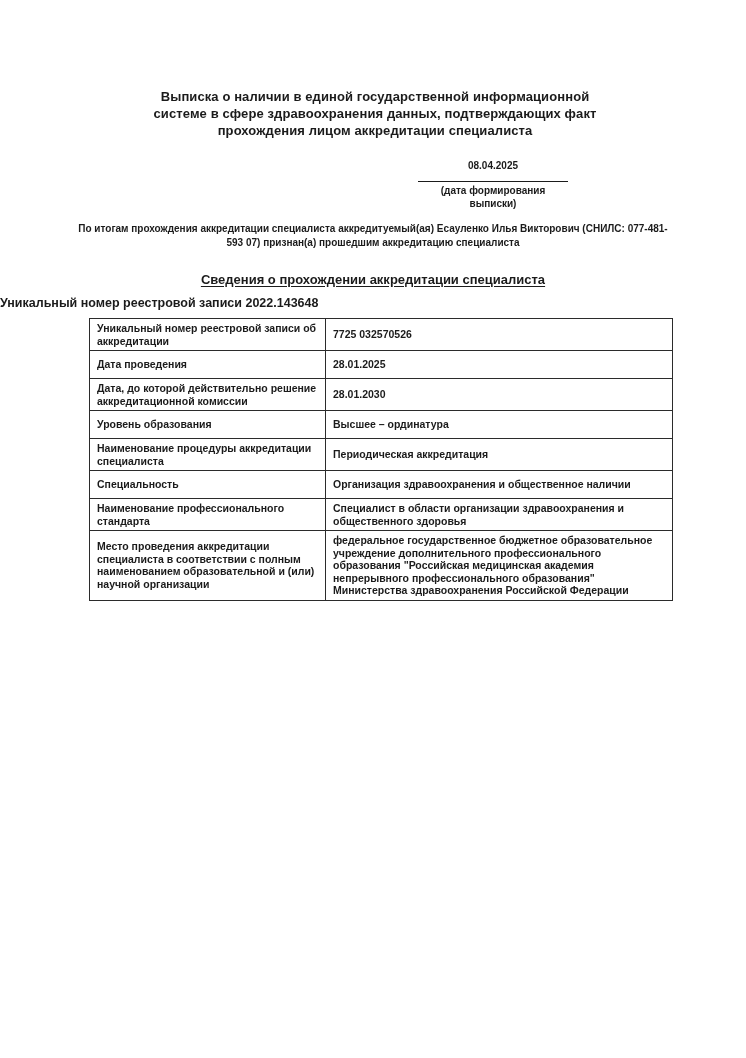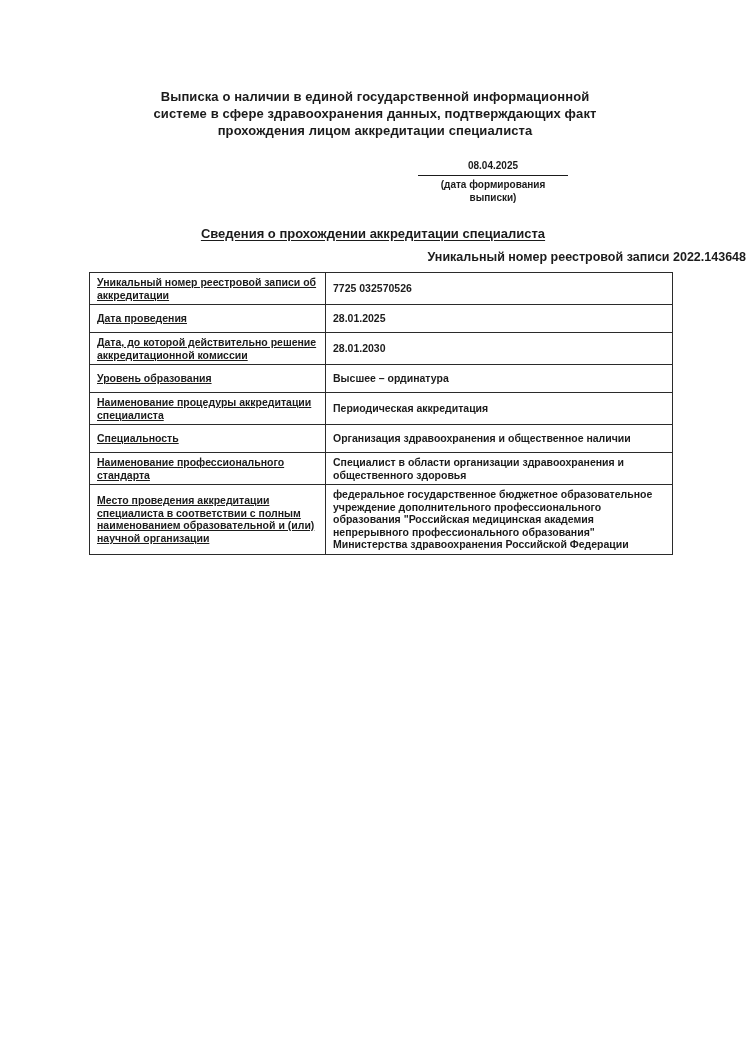--- a/index.html
+++ b/index.html
@@ -39,7 +39,7 @@
   }
   .date-value {
     display: block;
-    padding-bottom: 3px;
+    padding-bottom: 9px;
     border-bottom: 1.5px solid #1b1b1b;
   }
   .date-caption {

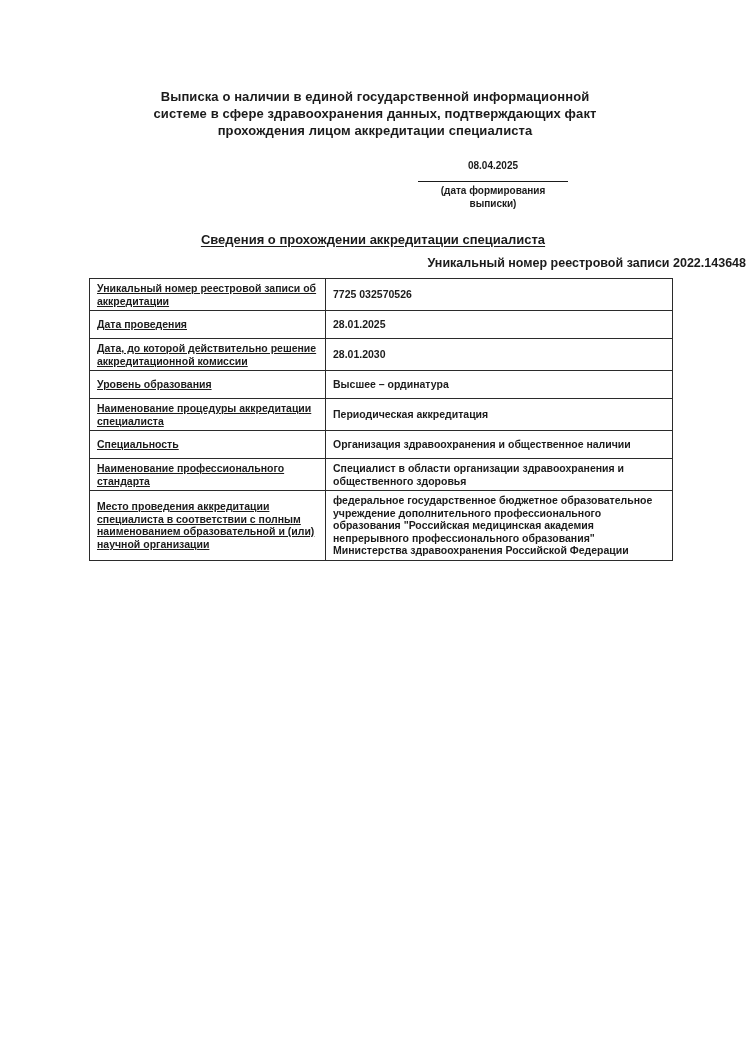--- a/index.html
+++ b/index.html
@@ -99,6 +99,8 @@
     <span class="date-caption">(дата формирования выписки)</span>
   </div>
 
+  <p class="intro">По итогам прохождения аккредитации специалиста аккредитуемый(ая) Есауленко Илья Викторович (СНИЛС: 077-481-
+593 07) признан(а) прошедшим аккредитацию специалиста</p>
 
   <div class="section-heading">Сведения о прохождении аккредитации специалиста</div>
 

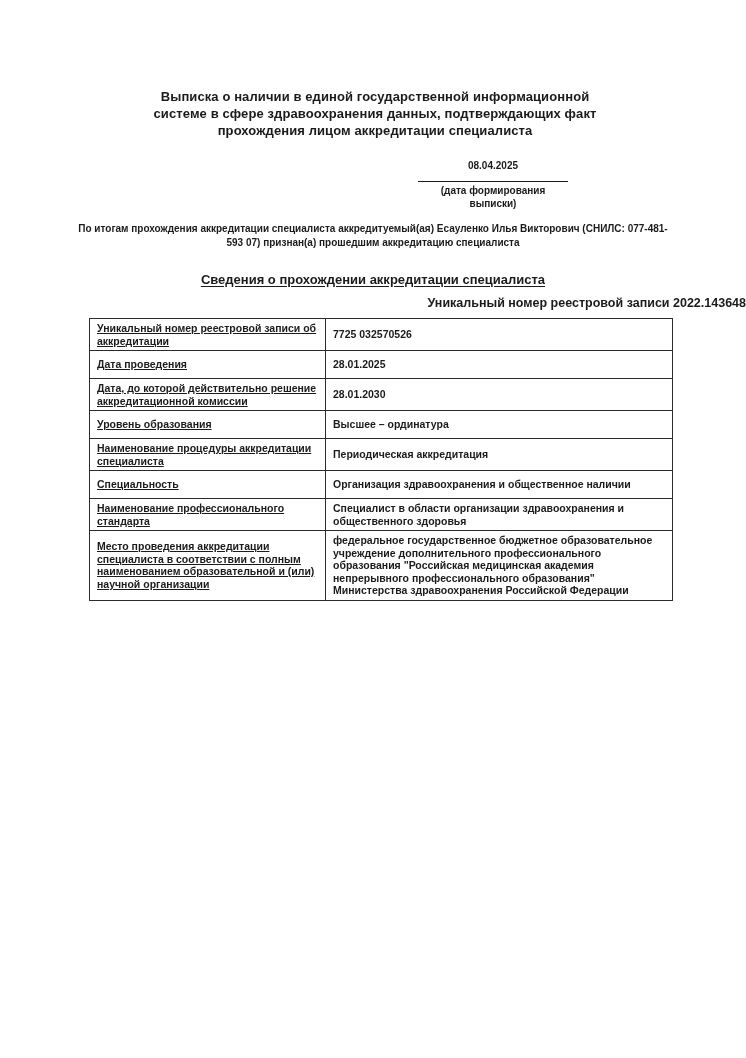--- a/index.html
+++ b/index.html
@@ -63,7 +63,7 @@
   }
   .registry-heading {
     margin: 9px 0 0 0;
-    text-align: right;
+    text-align: left;
     font-size: 12.5px;
     line-height: 16px;
   }

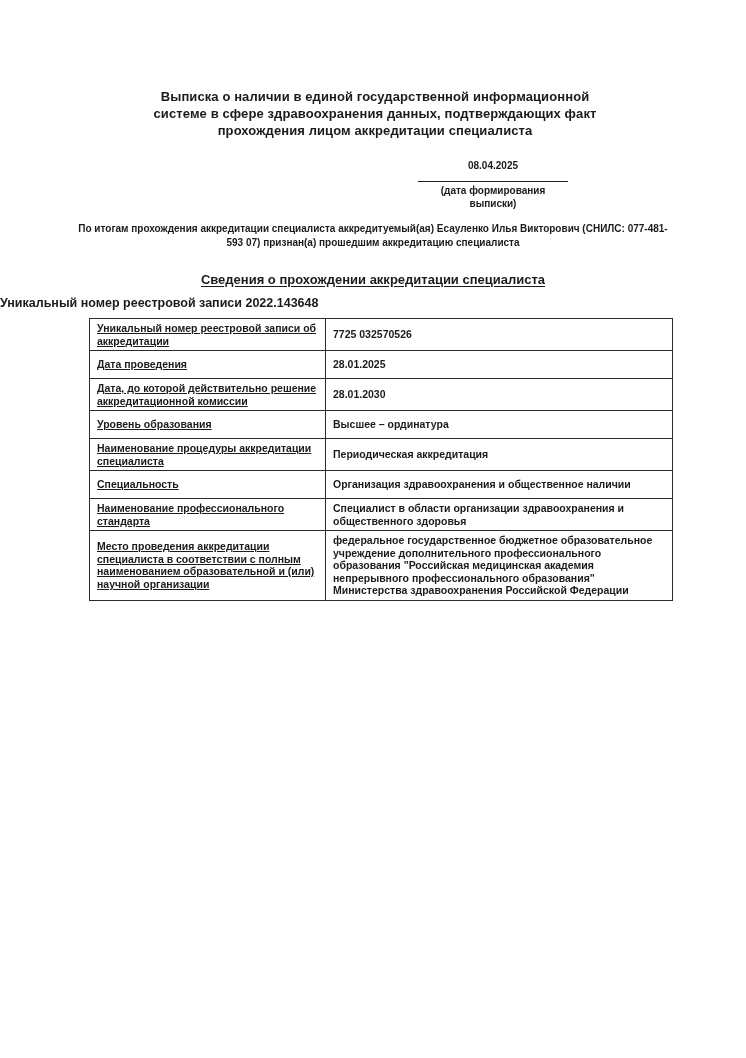--- a/index.html
+++ b/index.html
@@ -82,7 +82,7 @@
     height: 21px;
     word-wrap: break-word;
   }
-  td.cell-label { width: 220px; text-decoration: underline; }
+  td.cell-label { width: 220px; }
   td.cell-value { width: 331px; }
 </style>
 </head>

